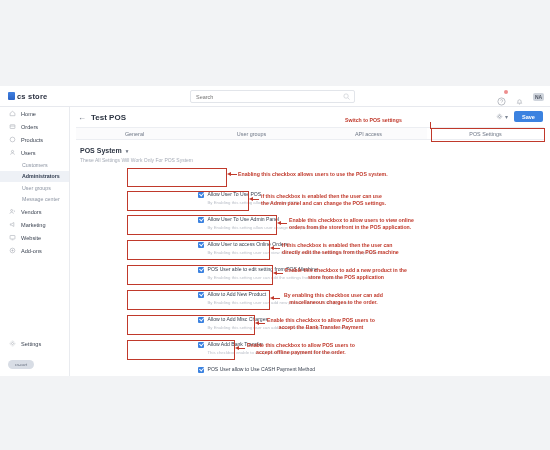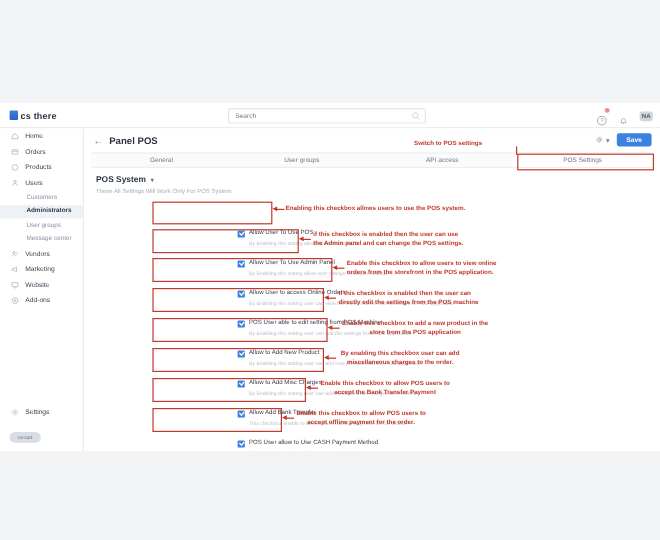--- a/index.html
+++ b/index.html
@@ -227,7 +227,7 @@
     <div class="topbar">
       <div class="logo">
         <div class="logo-mark"></div>
-        <div class="logo-text">cs there</div>
+        <div class="logo-text">cs store</div>
       </div>
 
       <div class="search-wrap">

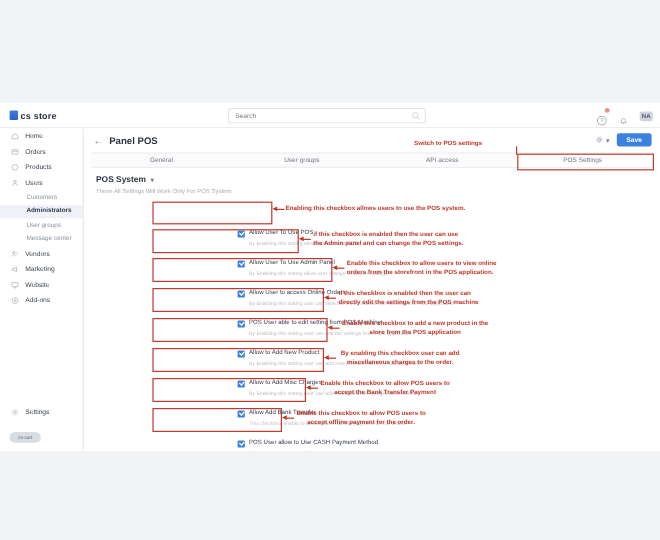--- a/index.html
+++ b/index.html
@@ -352,7 +352,7 @@
 
       <div class="page-head">
         <span class="back-arrow">←</span>
-        <span class="page-title">Panel POS</span>
+        <span class="page-title">Test POS</span>
 
         <div class="head-actions">
           <span class="gear-split">

